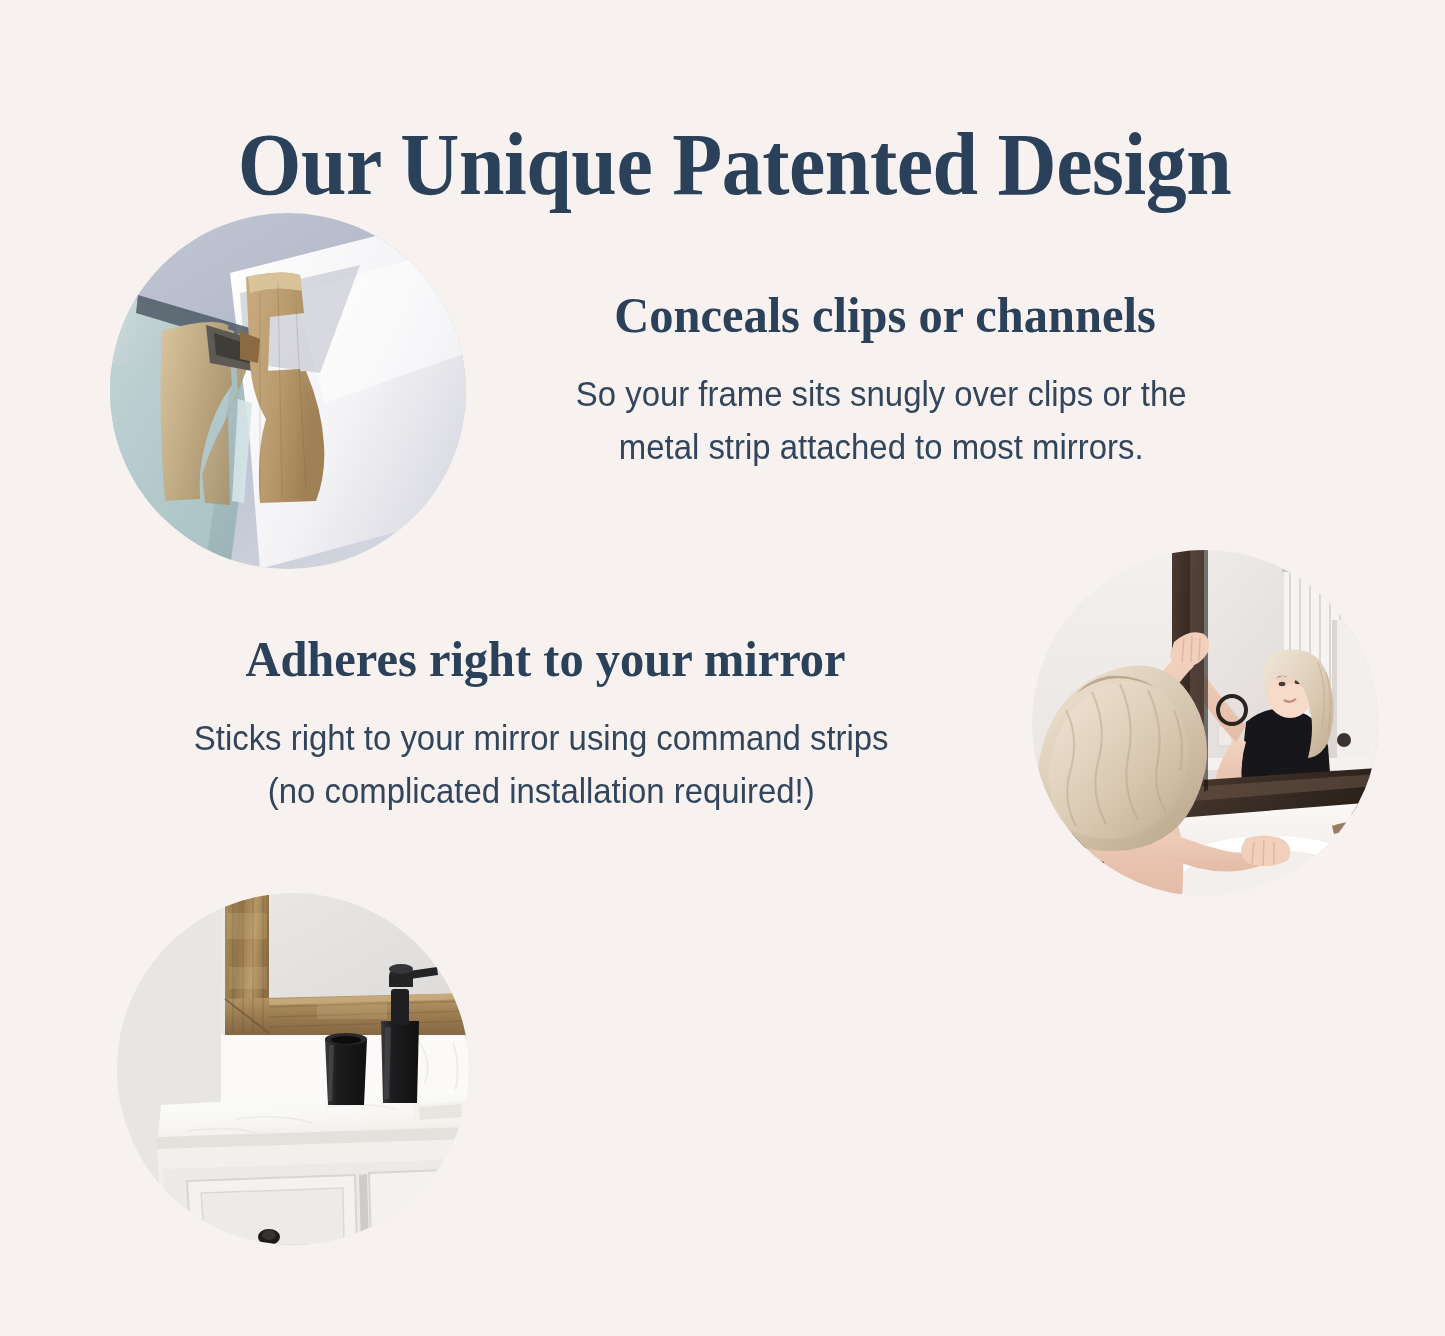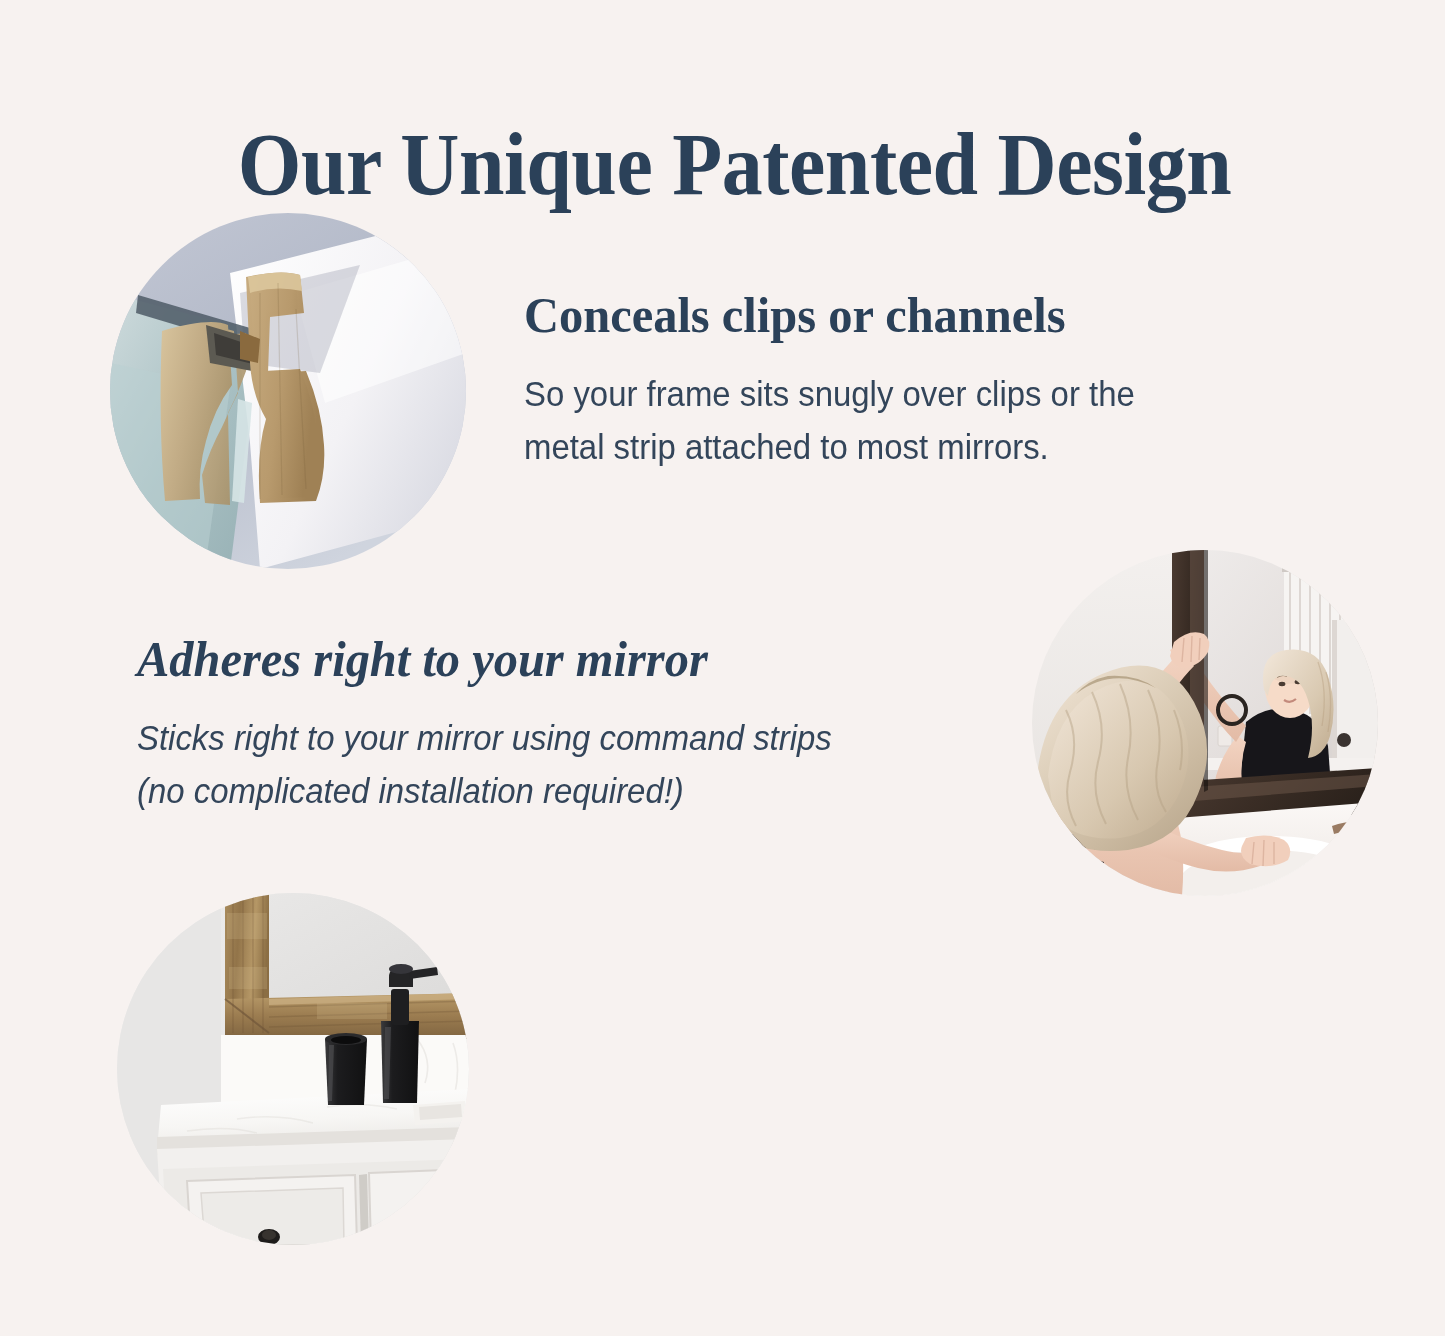--- a/index.html
+++ b/index.html
@@ -42,6 +42,7 @@
 
   .feature-text {
     position: absolute;
+    text-align: center;
   }
 
   .feature-heading {

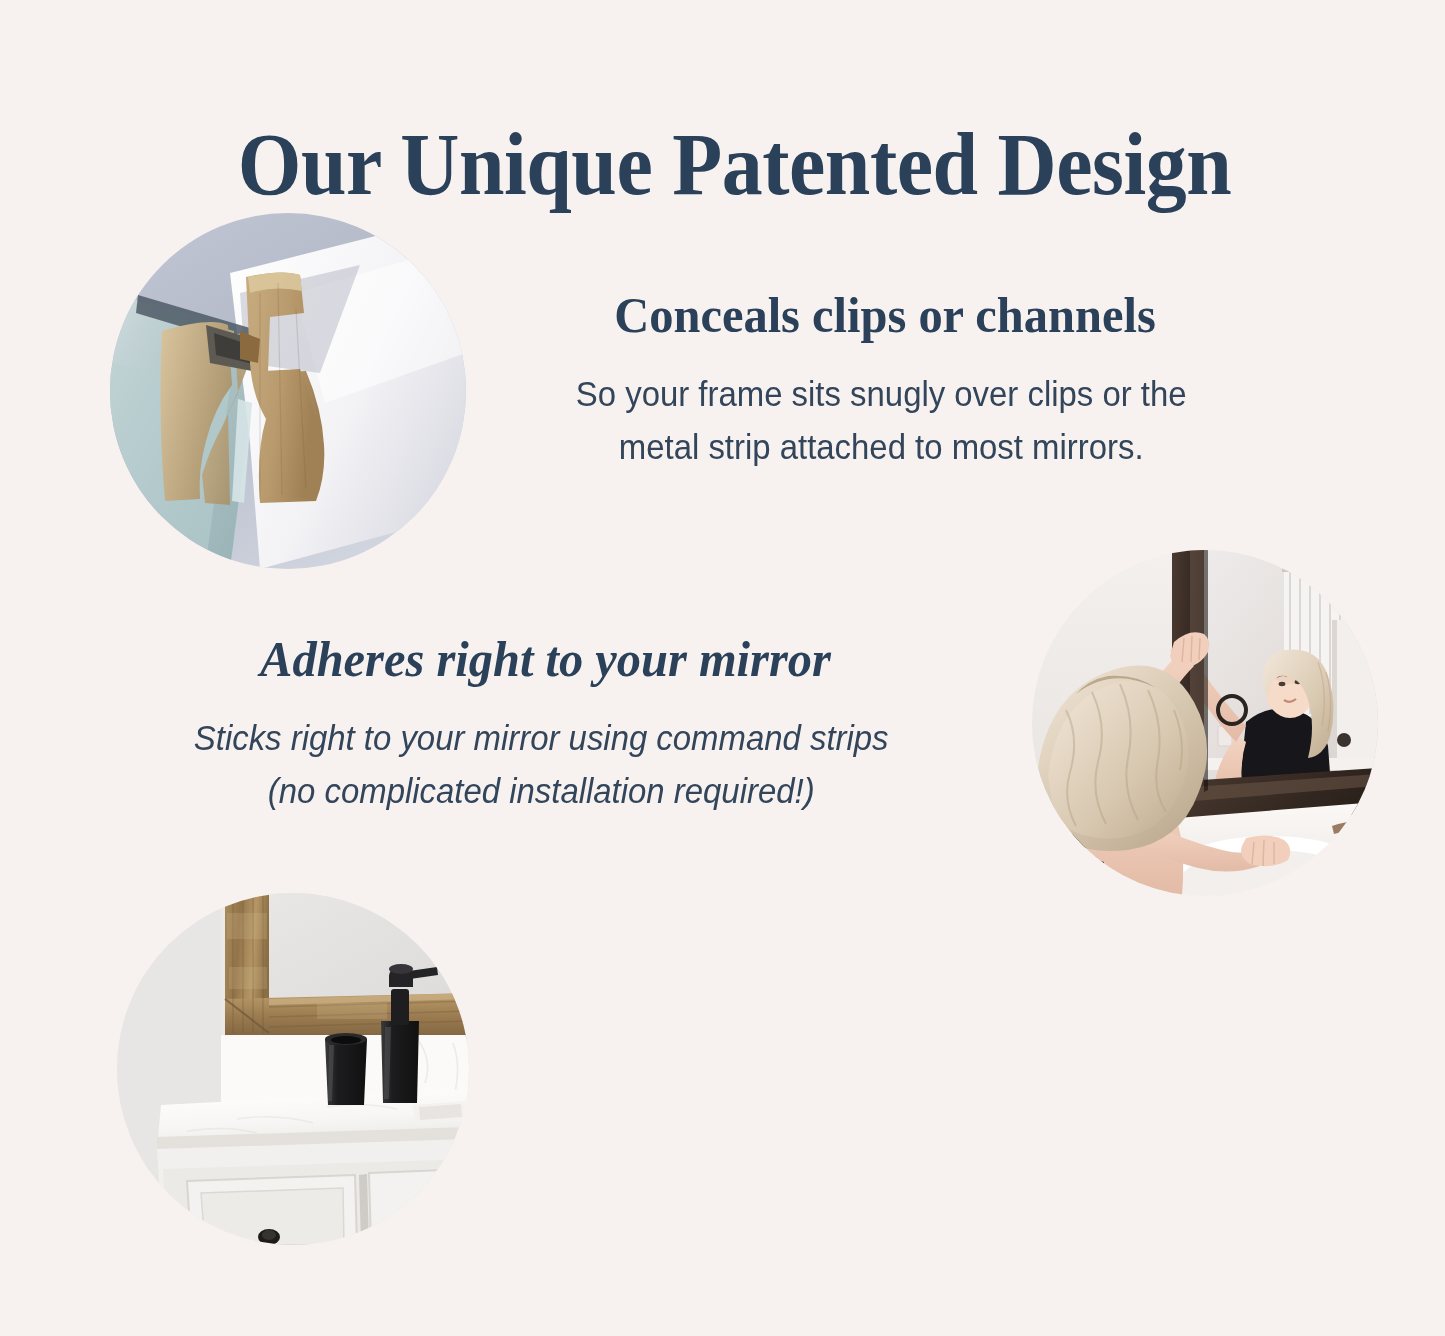--- a/index.html
+++ b/index.html
@@ -81,7 +81,7 @@
   #photo-clip      { left: 98px;  top: 213px;  width: 356px; height: 356px; }
   #text-conceals   { left: 512px; top: 288px;  width: 760px; }
 
-  #text-adheres    { left: 125px; top: 632px;  width: 860px; font-style: italic; }
+  #text-adheres    { left: 125px; top: 632px;  width: 860px; }
   #photo-install   { left: 1020px; top: 550px; width: 346px; height: 346px; }
 
   #photo-vanity    { left: 105px; top: 893px;  width: 352px; height: 352px; }

